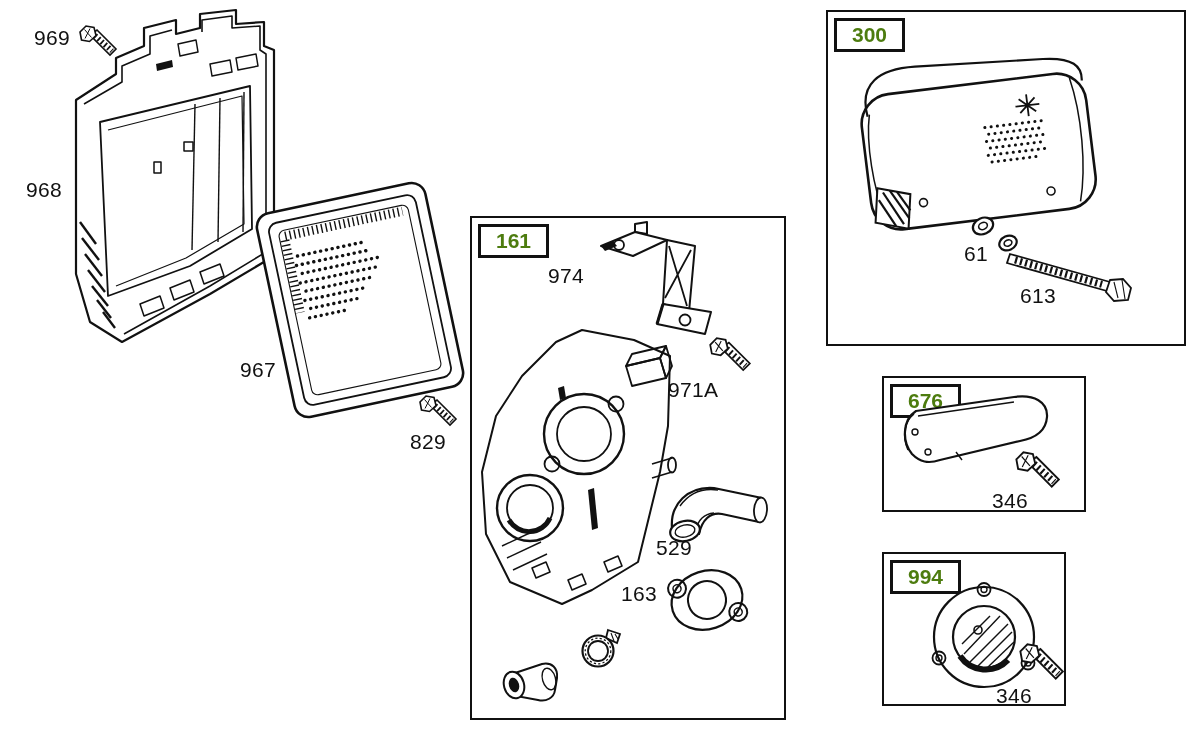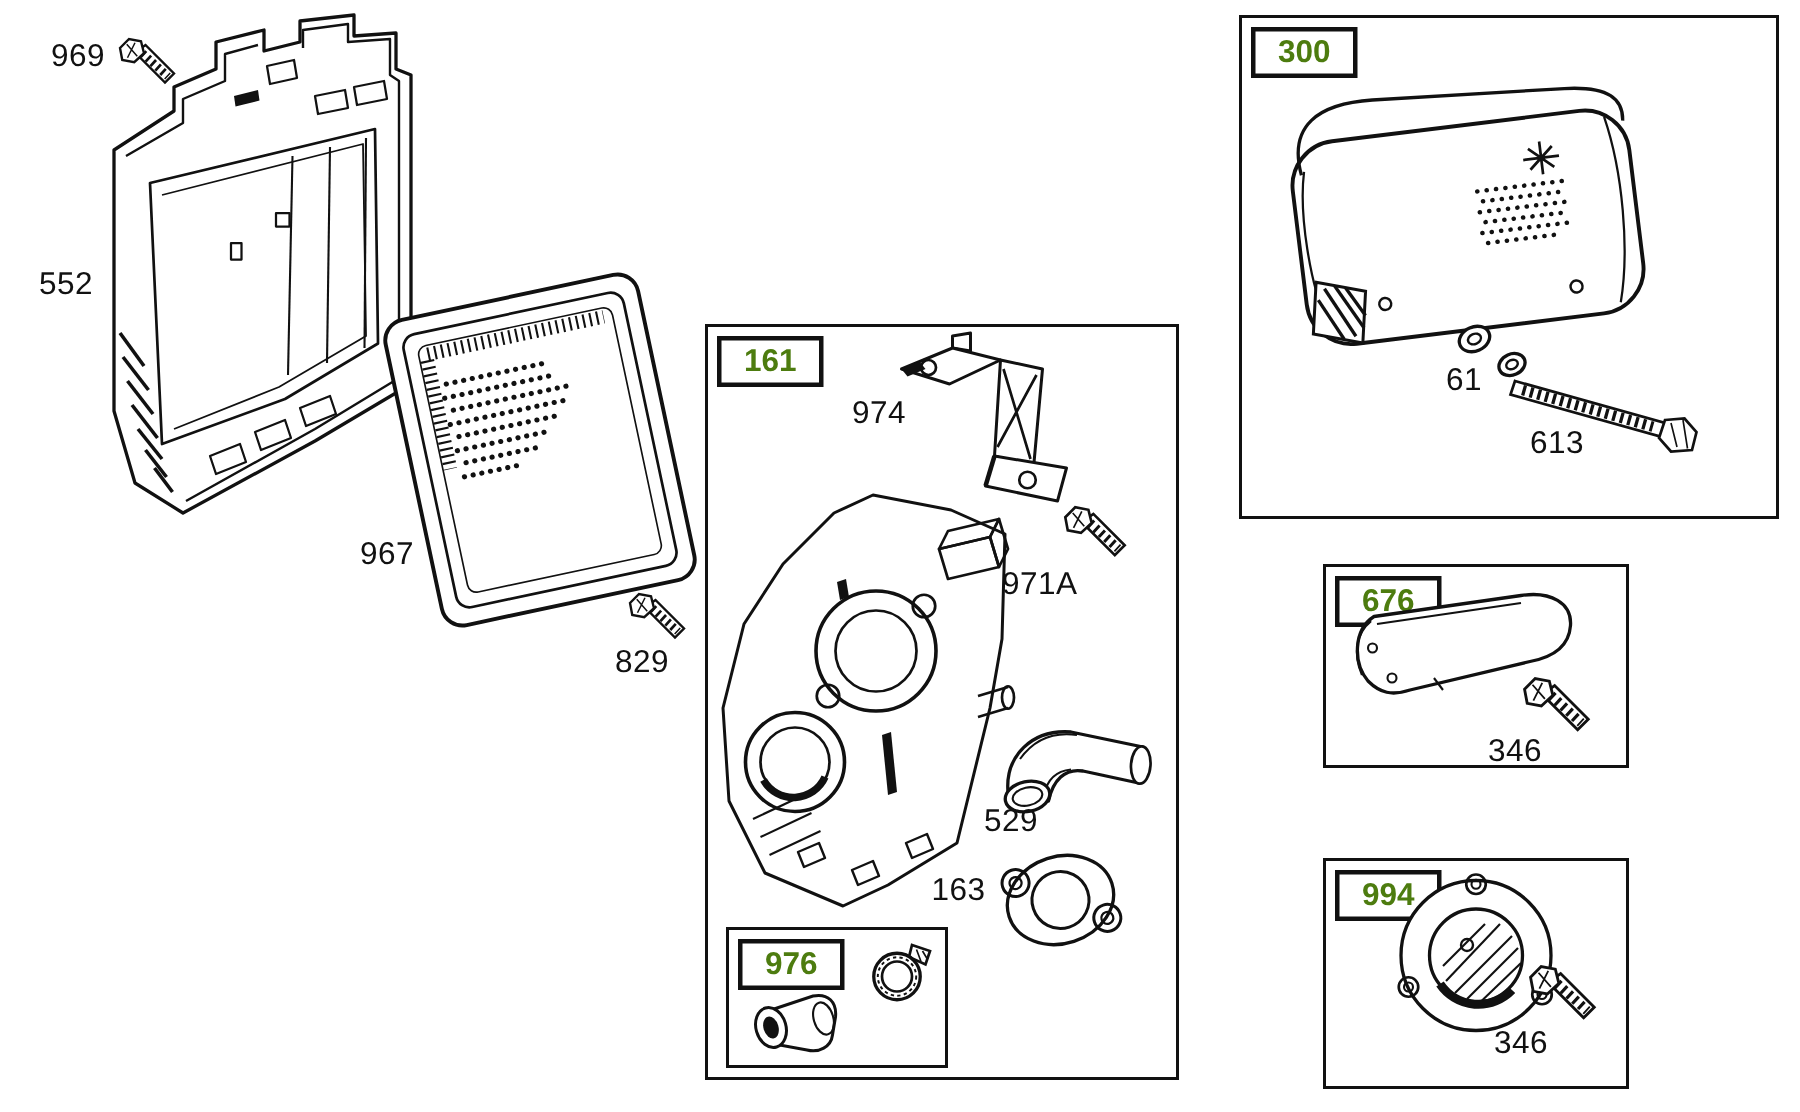--- a/index.html
+++ b/index.html
@@ -285,7 +285,7 @@
   </svg>
 
   <div class="callout" style="left:34px;top:26px">969</div>
-  <div class="callout" style="left:26px;top:178px">552</div>
+  <div class="callout" style="left:26px;top:178px">968</div>
   <div class="callout" style="left:240px;top:358px">967</div>
   <div class="callout" style="left:410px;top:430px">829</div>
   <div class="callout" style="left:568px;top:264px">974</div>

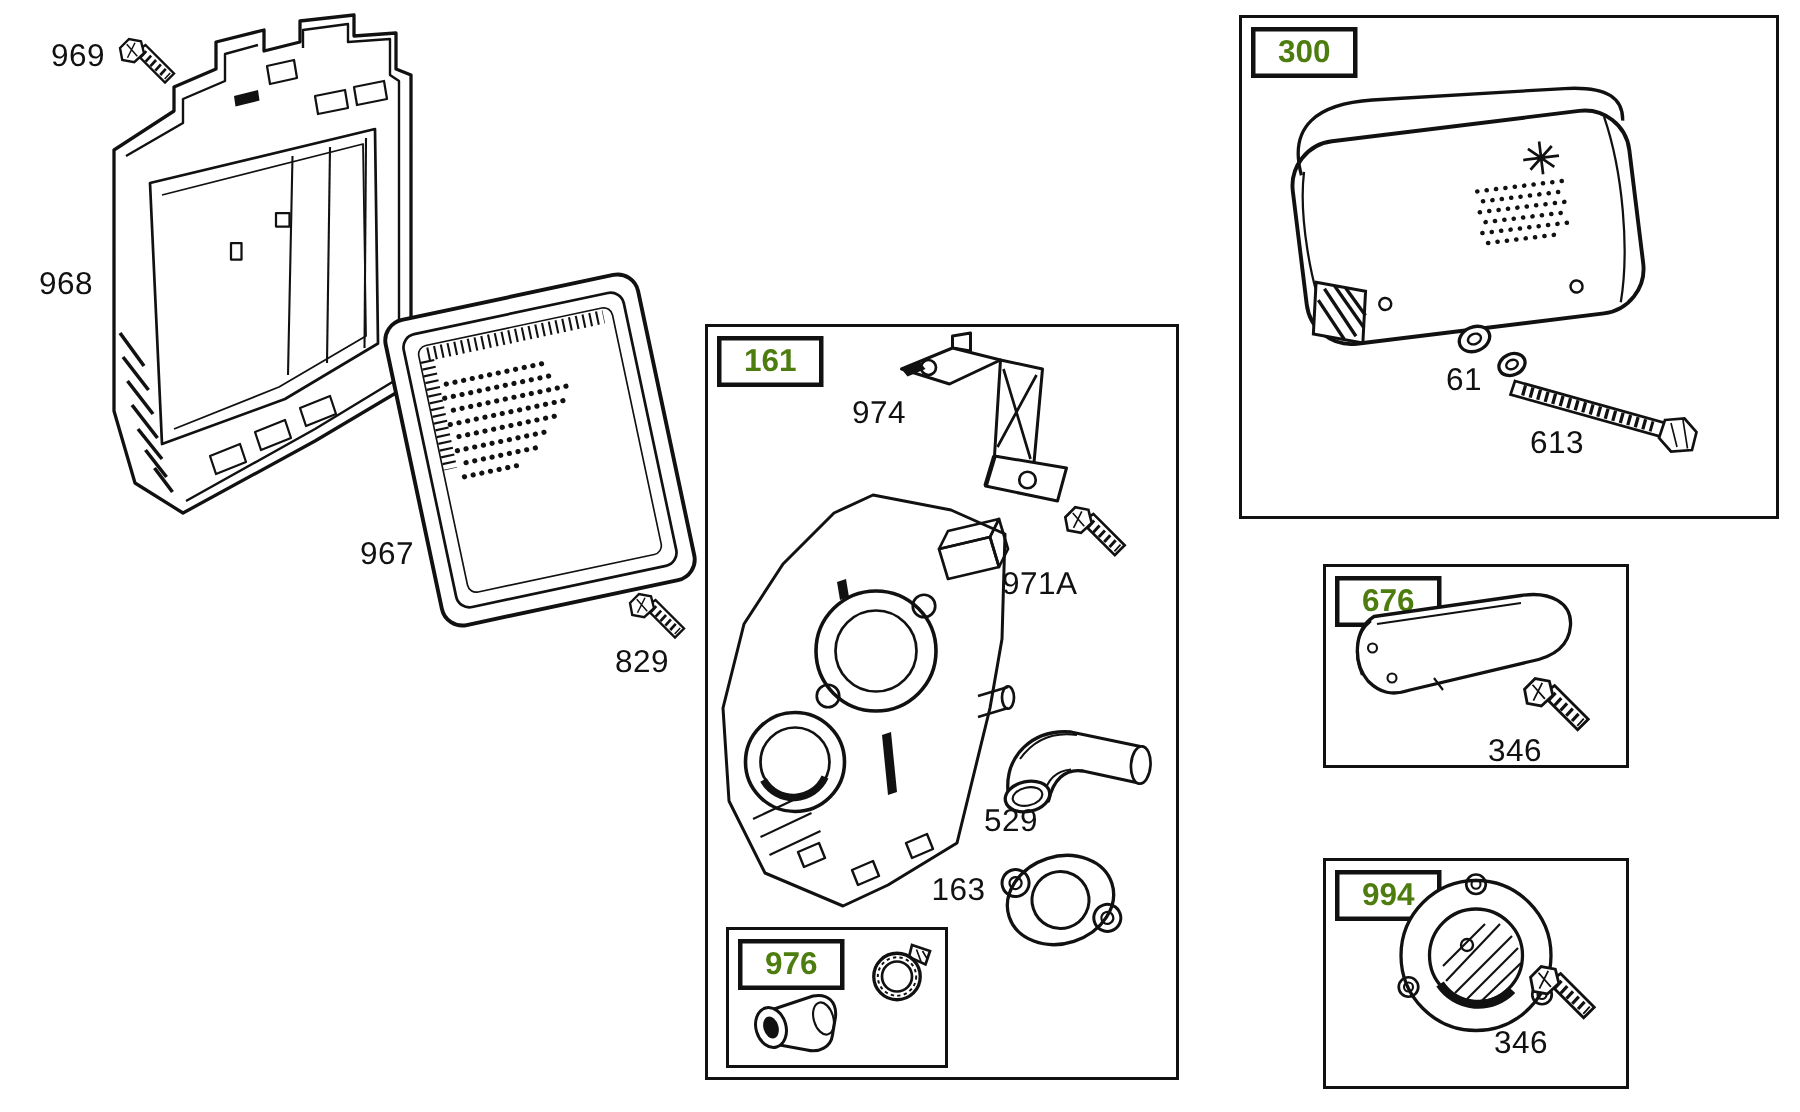--- a/index.html
+++ b/index.html
@@ -288,7 +288,7 @@
   <div class="callout" style="left:26px;top:178px">968</div>
   <div class="callout" style="left:240px;top:358px">967</div>
   <div class="callout" style="left:410px;top:430px">829</div>
-  <div class="callout" style="left:568px;top:264px">974</div>
+  <div class="callout" style="left:548px;top:264px">974</div>
   <div class="callout" style="left:668px;top:378px">971A</div>
   <div class="callout" style="left:656px;top:536px">529</div>
   <div class="callout" style="left:621px;top:582px">163</div>

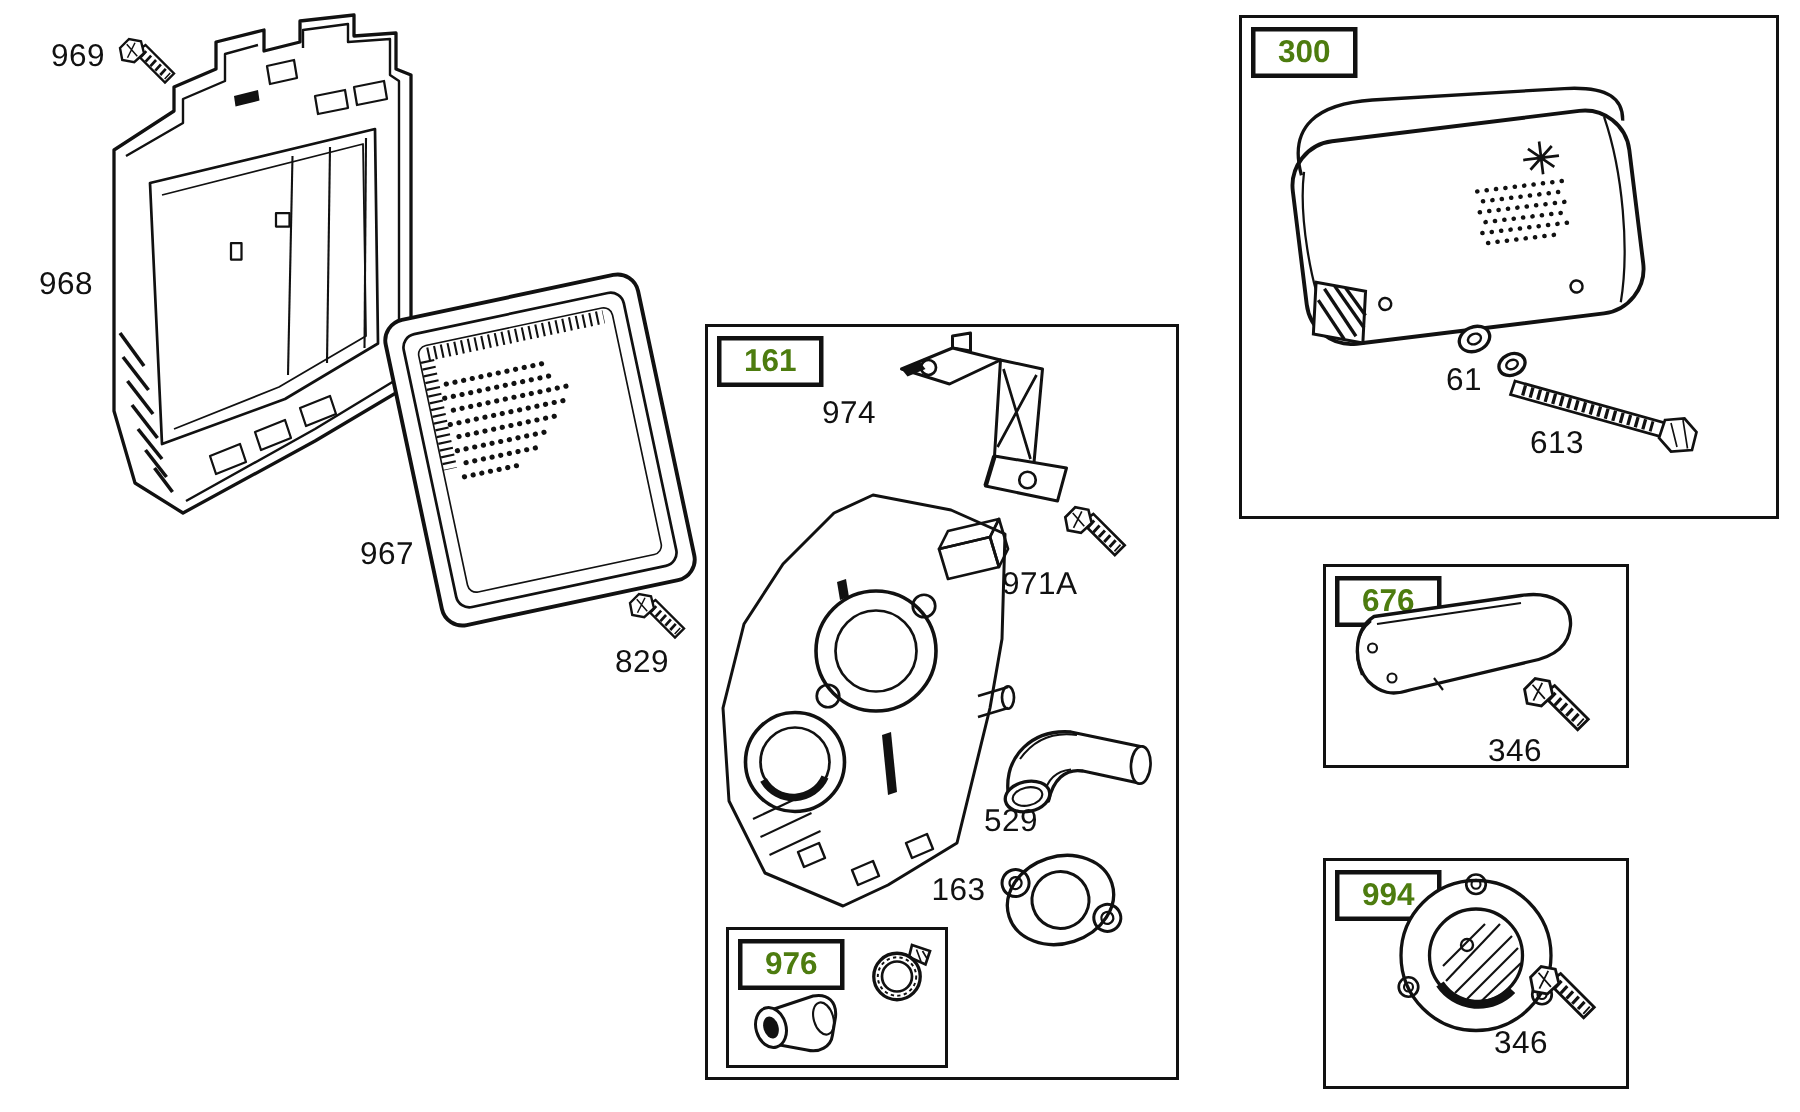--- a/index.html
+++ b/index.html
@@ -40,7 +40,7 @@
     <div class="gbox-label">676</div>
   </div>
 
-  <div class="gbox" style="left:882px;top:572px;width:204px;height:154px">
+  <div class="gbox" style="left:882px;top:552px;width:184px;height:154px">
     <div class="gbox-label">994</div>
   </div>
 

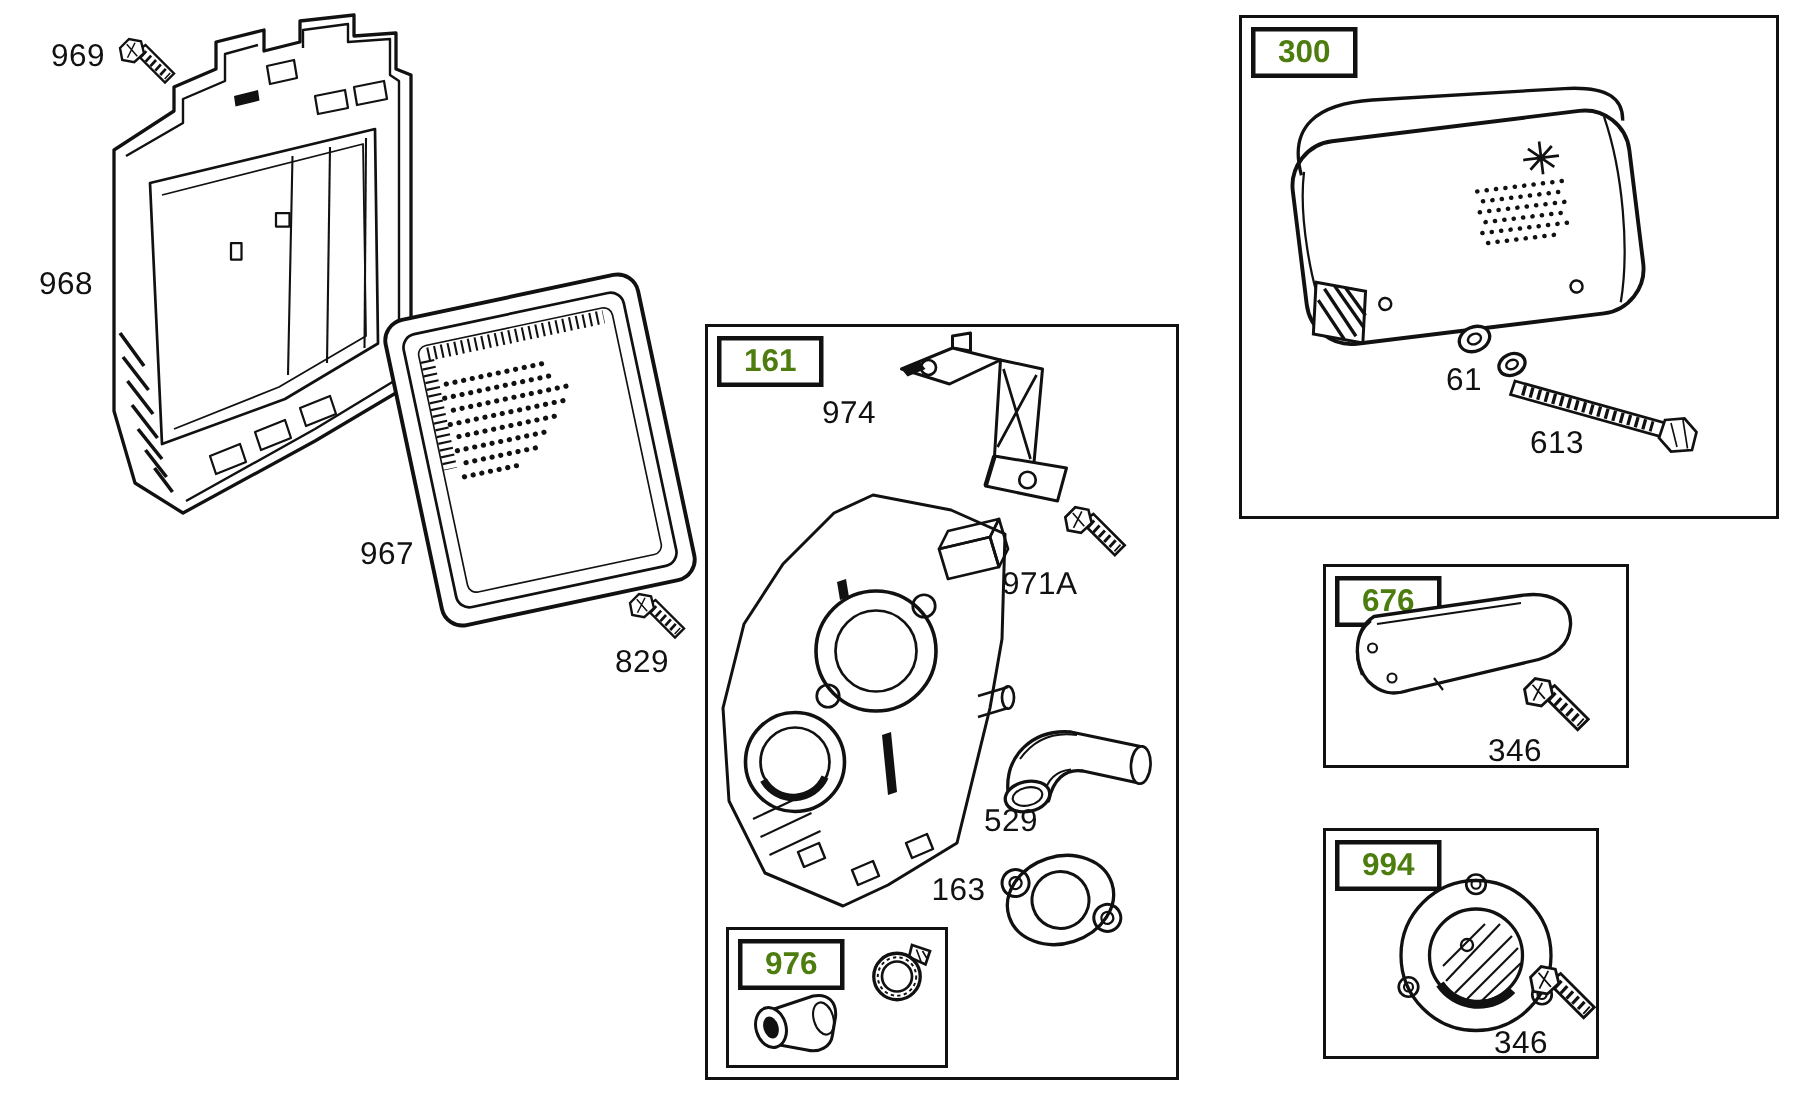--- a/index.html
+++ b/index.html
@@ -44,9 +44,6 @@
     <div class="gbox-label">994</div>
   </div>
 
-  <div class="gbox" style="left:484px;top:618px;width:148px;height:94px">
-    <div class="gbox-label">976</div>
-  </div>
 
   <svg class="part" style="left:78px;top:24px" width="44" height="38" viewBox="0 0 44 38">
     <use href="#sym-screw"></use>

